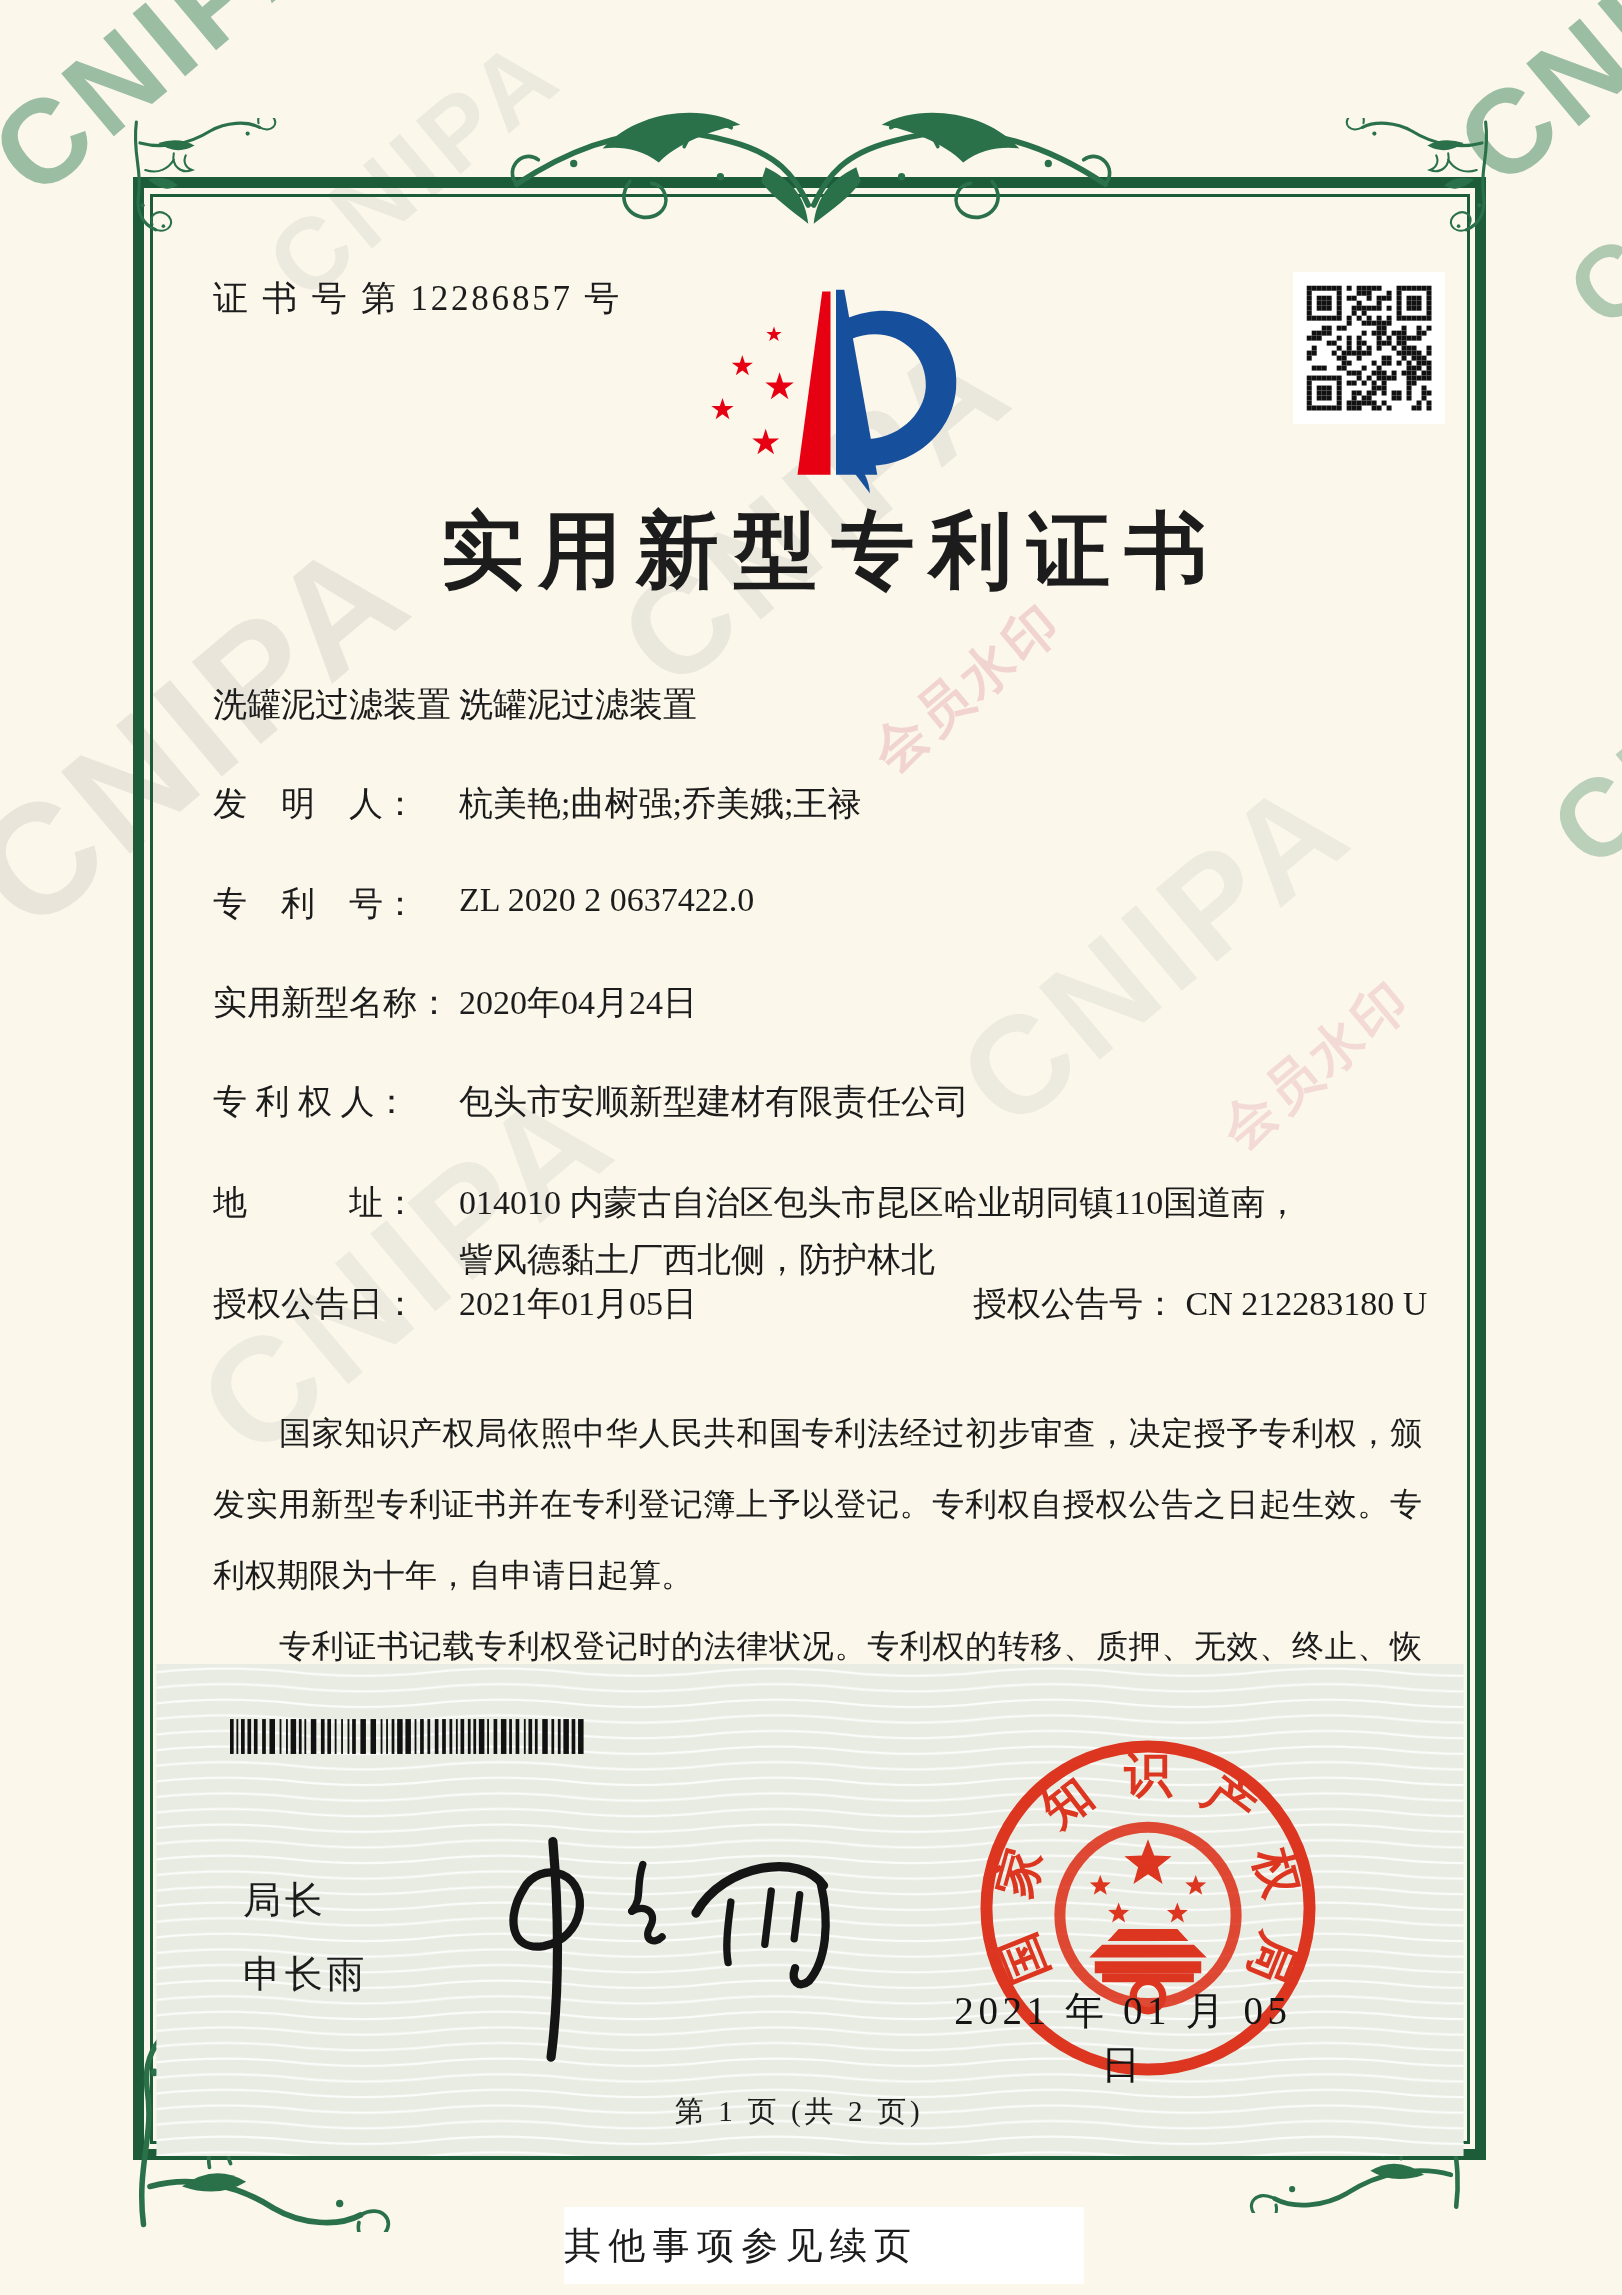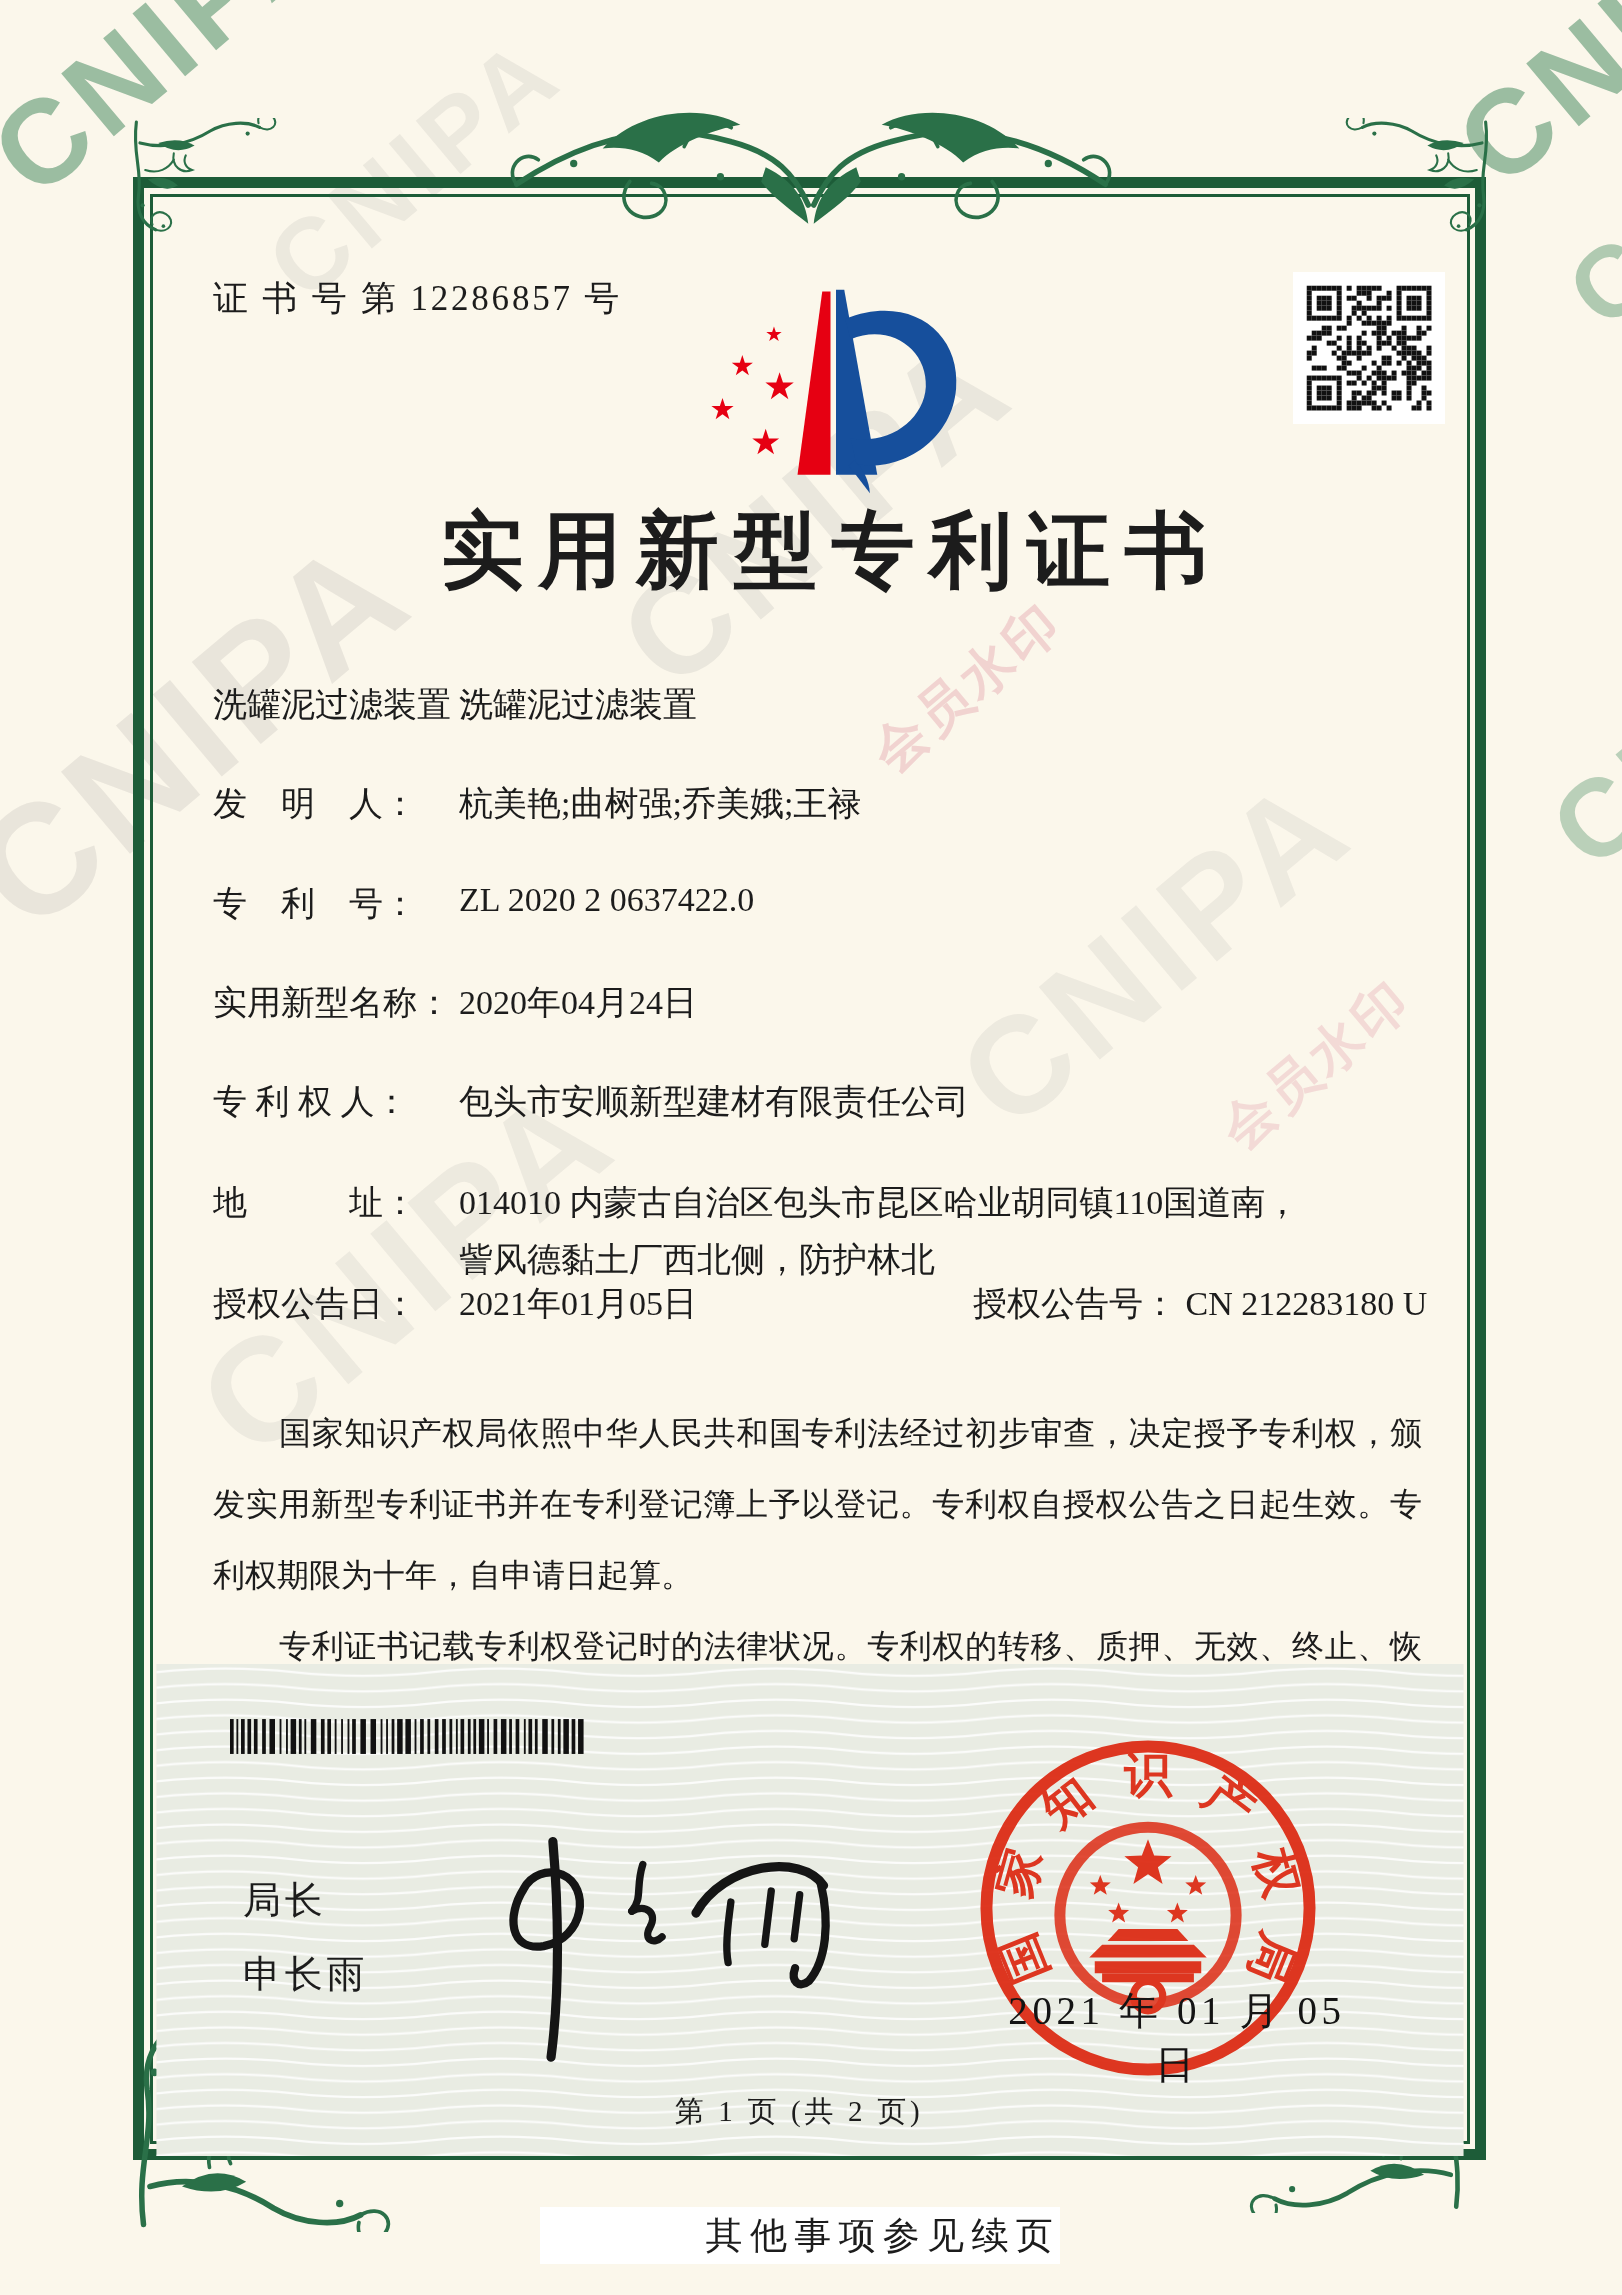--- a/index.html
+++ b/index.html
@@ -37,7 +37,7 @@
             font-family:"Liberation Sans","DejaVu Sans",sans-serif;font-weight:500;}
   .sig{position:absolute;left:496px;top:1823px;width:367px;height:248px;}
   .seal{position:absolute;left:969px;top:1729px;width:358px;height:358px;opacity:.94;}
-  .sealdate{position:absolute;left:998px;top:1984px;width:358px;text-align:center;
+  .sealdate{position:absolute;left:944px;top:1984px;width:358px;text-align:center;
             font-size:39px;letter-spacing:4.6px;color:#141414;z-index:6;}
   .pageinfo{position:absolute;left:0;top:2092px;width:1598px;text-align:center;font-size:29px;letter-spacing:3.7px;}
   .contstrip{position:absolute;left:540px;top:2207px;width:520px;height:57px;background:#ffffff;

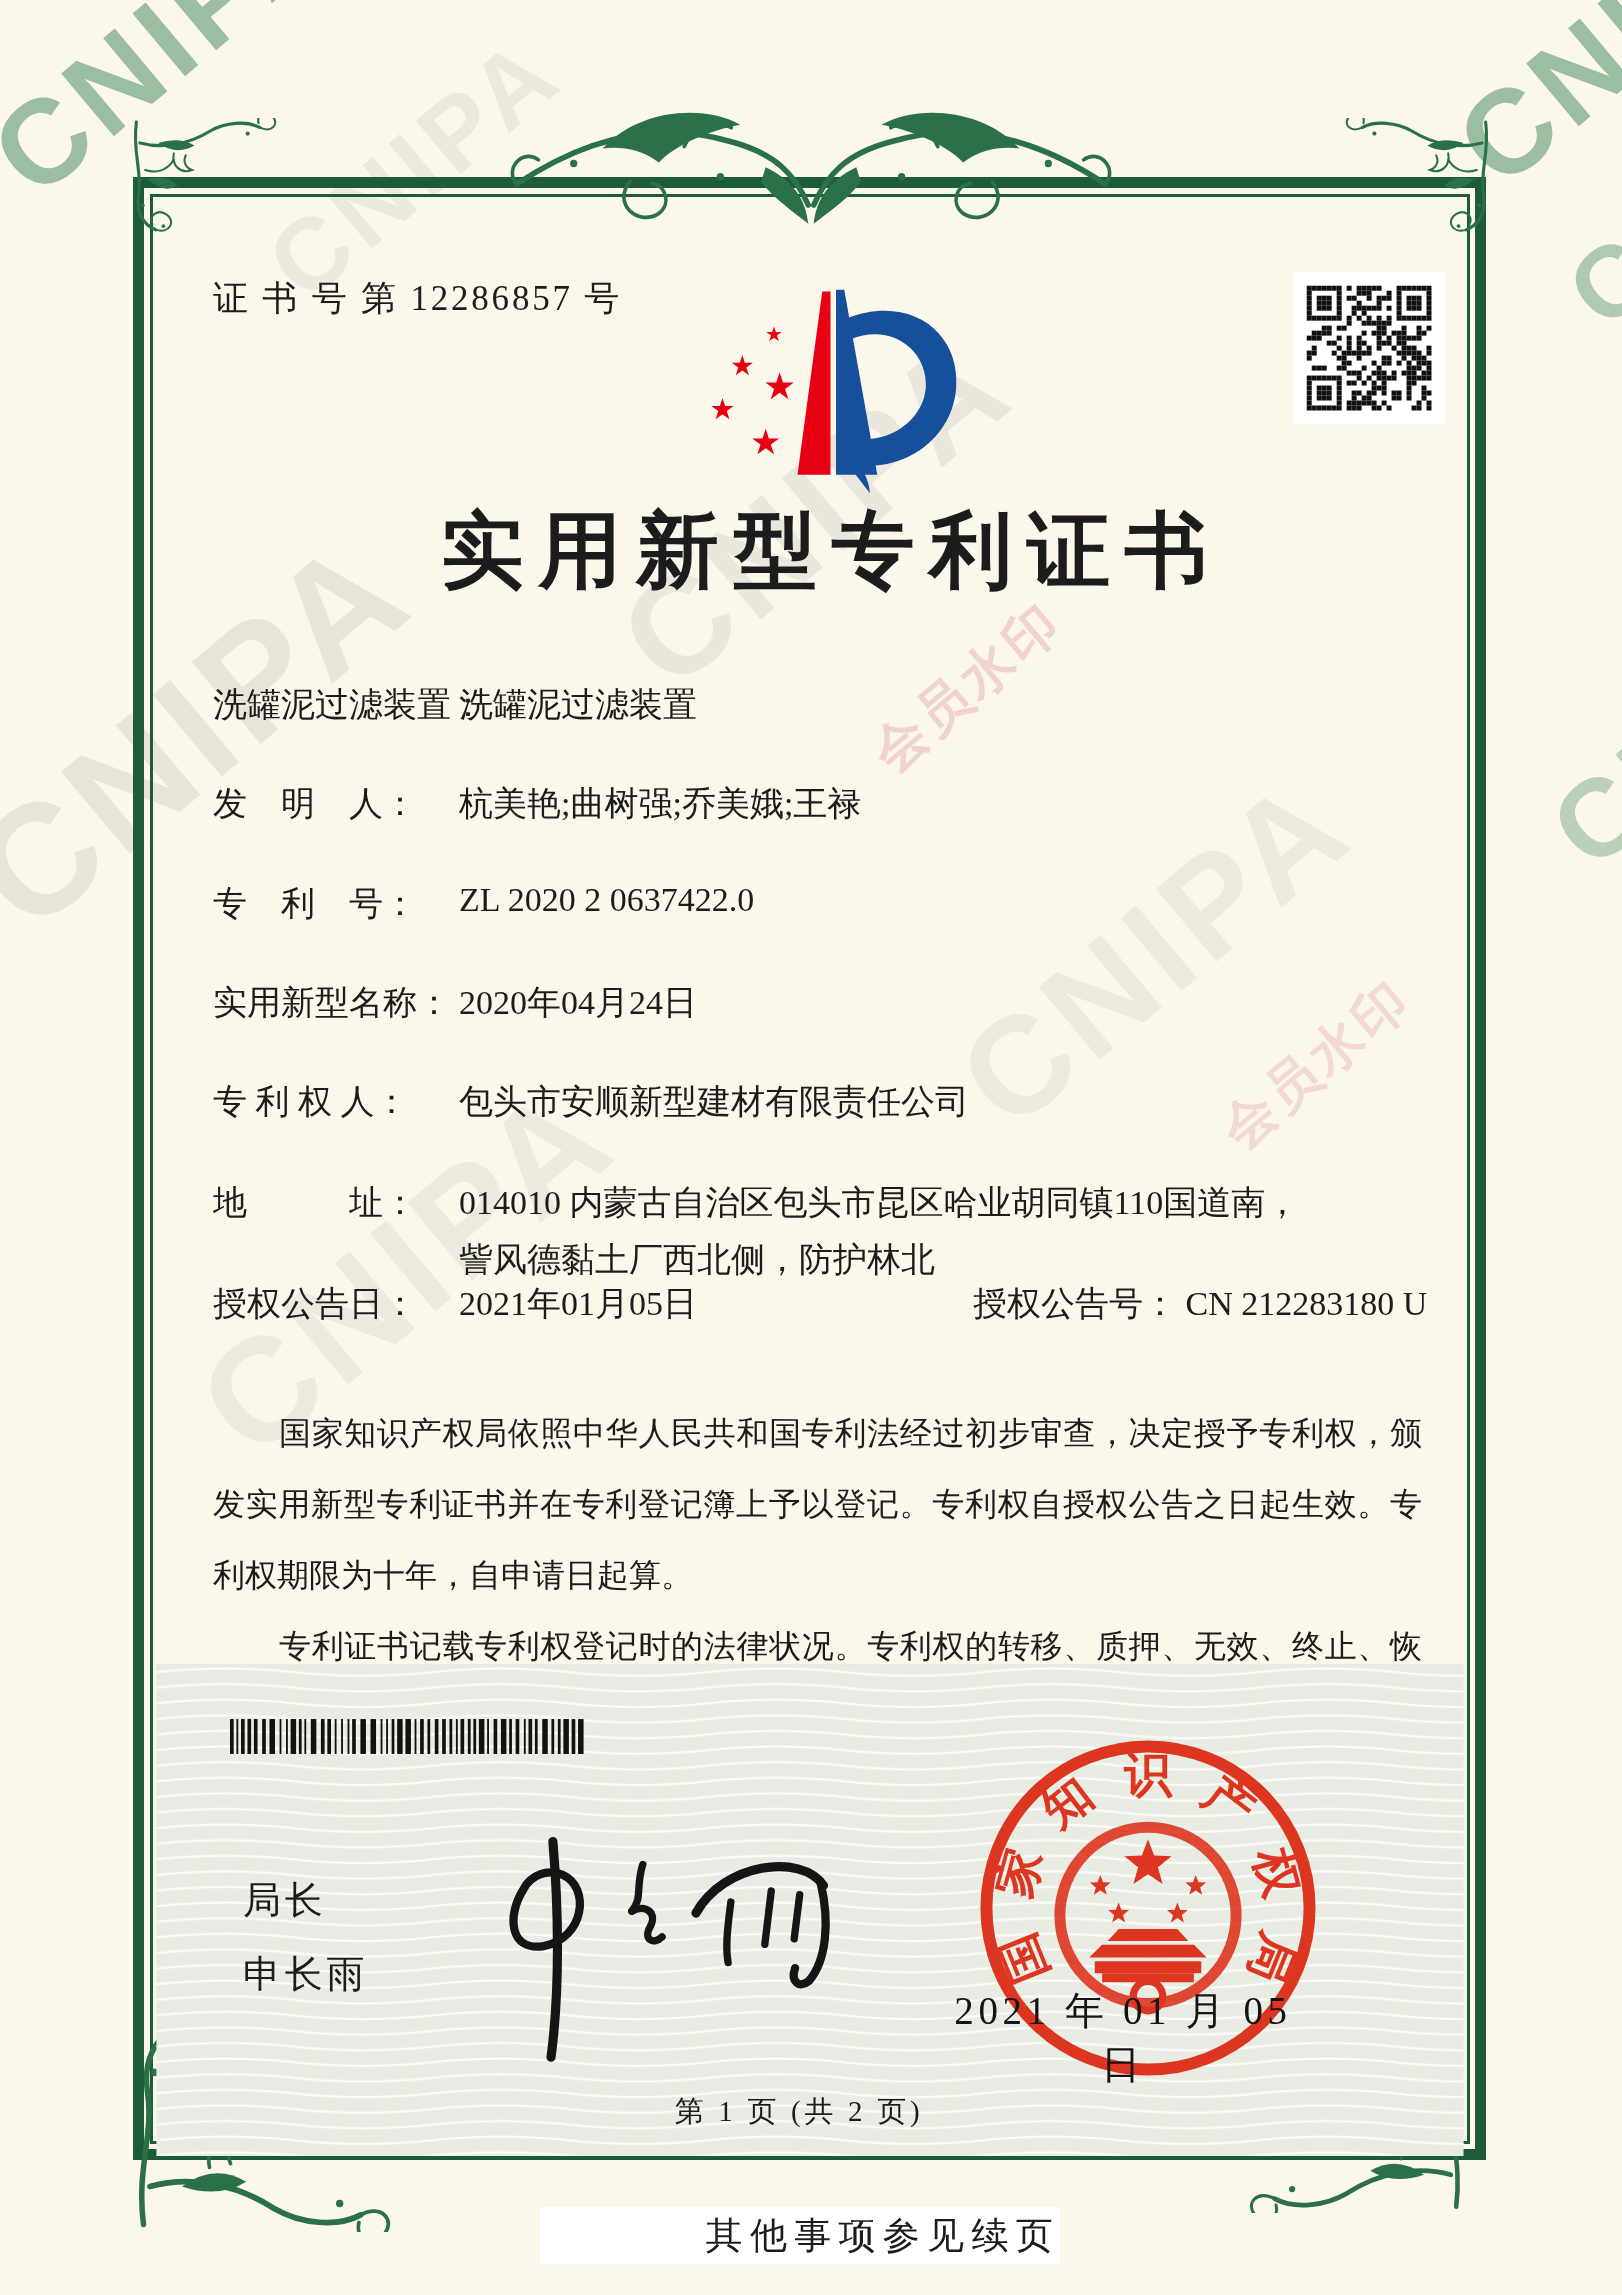--- a/index.html
+++ b/index.html
@@ -40,8 +40,8 @@
   .sealdate{position:absolute;left:944px;top:1984px;width:358px;text-align:center;
             font-size:39px;letter-spacing:4.6px;color:#141414;z-index:6;}
   .pageinfo{position:absolute;left:0;top:2092px;width:1598px;text-align:center;font-size:29px;letter-spacing:3.7px;}
-  .contstrip{position:absolute;left:540px;top:2207px;width:520px;height:57px;background:#ffffff;
-             display:flex;align-items:center;justify-content:flex-end;}
+  .contstrip{position:absolute;left:564px;top:2207px;width:520px;height:77px;background:#ffffff;
+             display:flex;align-items:center;justify-content:flex-start;}
   .contstrip span{font-size:37px;letter-spacing:7.3px;}
   .z2{z-index:2;} .z3{z-index:3;}
 </style>

